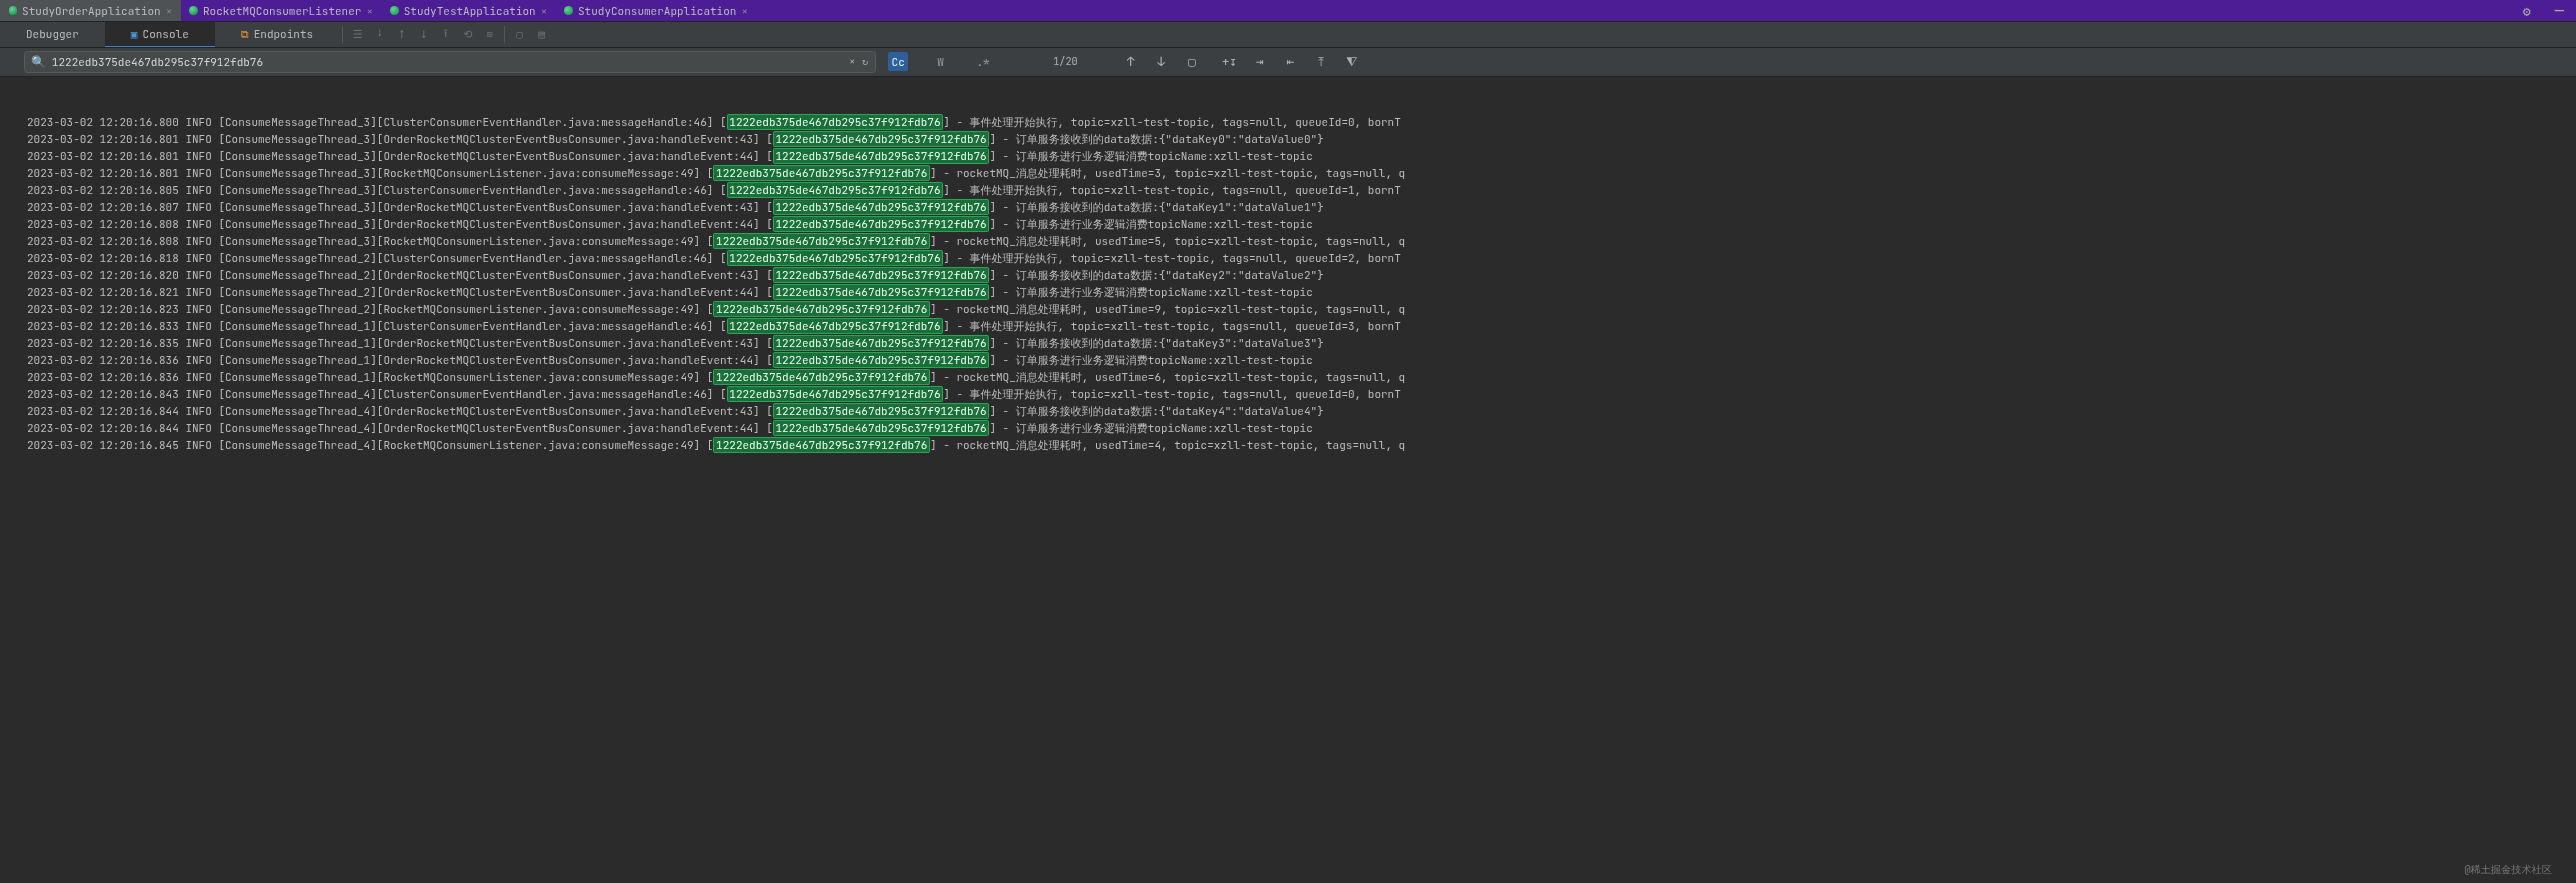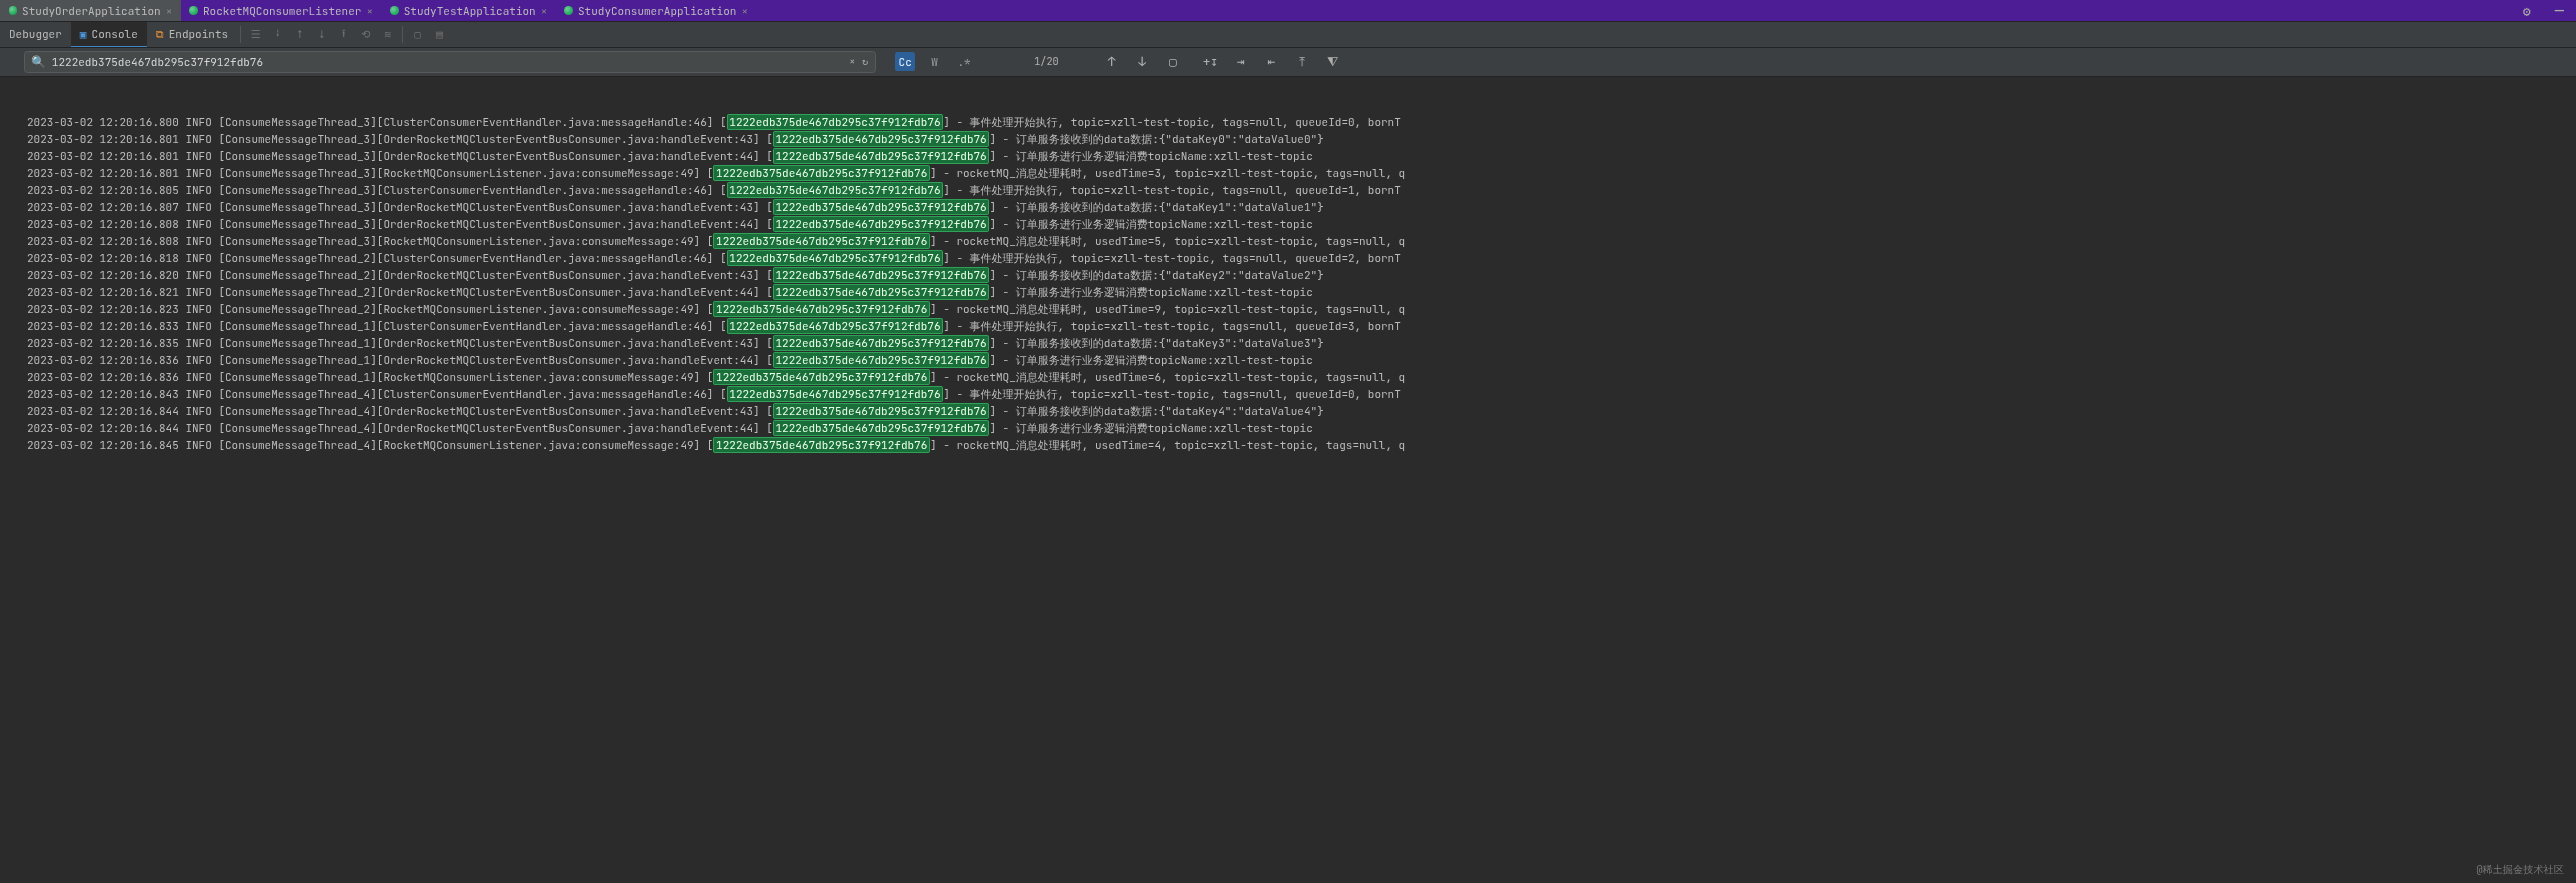--- a/index.html
+++ b/index.html
@@ -55,7 +55,7 @@
     display: flex;
     align-items: center;
     gap: 5.1px;
-    padding: 0 9px;
+    padding: 0 26px;
     height: 100%;
     cursor: pointer;
   }

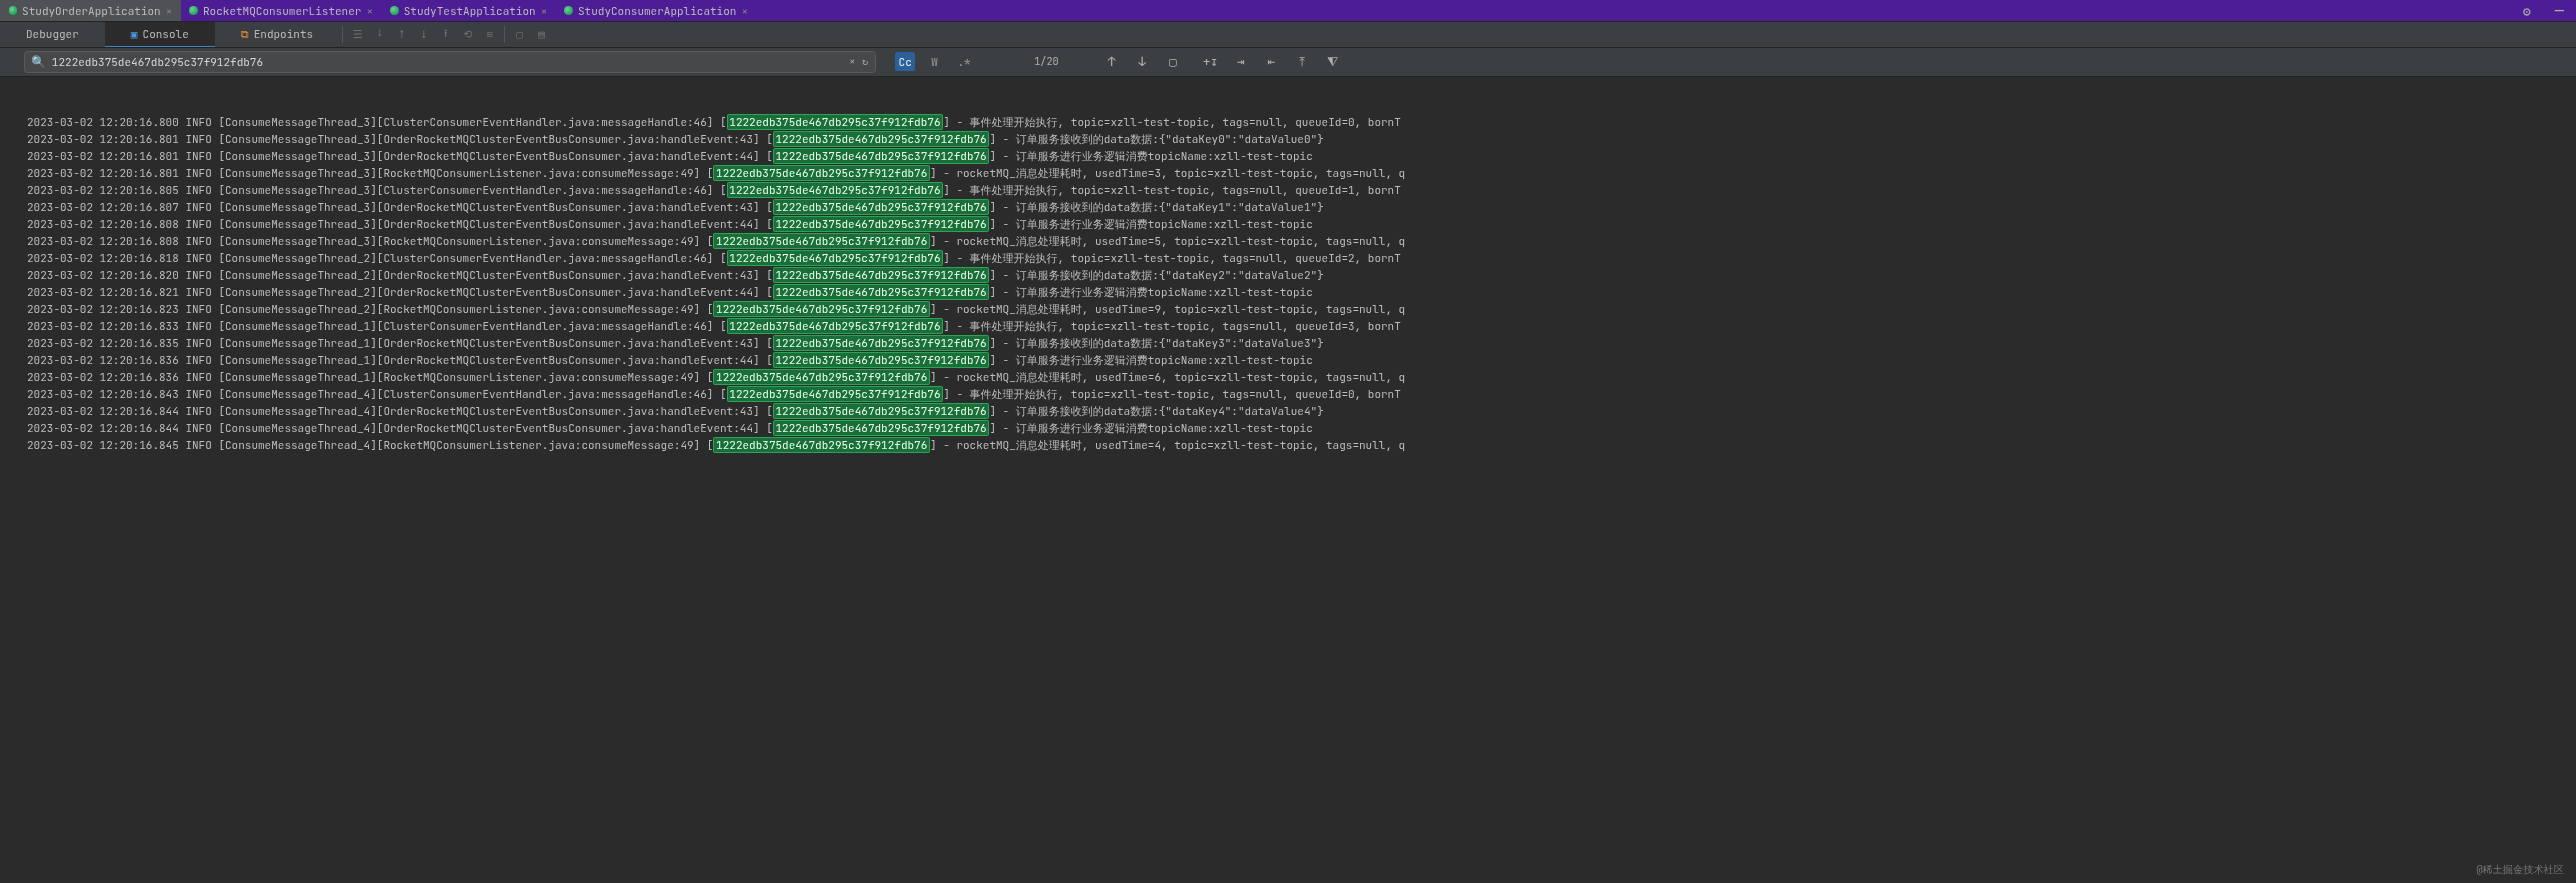--- a/index.html
+++ b/index.html
@@ -116,7 +116,7 @@
     font-size: 11px;
   }
   .search-field-wrap .x { color: #aaa; cursor: pointer; margin-left: 6.8px; }
-  .search-opts { display: flex; align-items: center; gap: 9px; margin-left: 19px; }
+  .search-opts { display: flex; align-items: center; gap: 22px; margin-left: 12px; }
   .search-opts .opt {
     width: 20.4px; height: 19px;
     display: flex; align-items: center; justify-content: center;

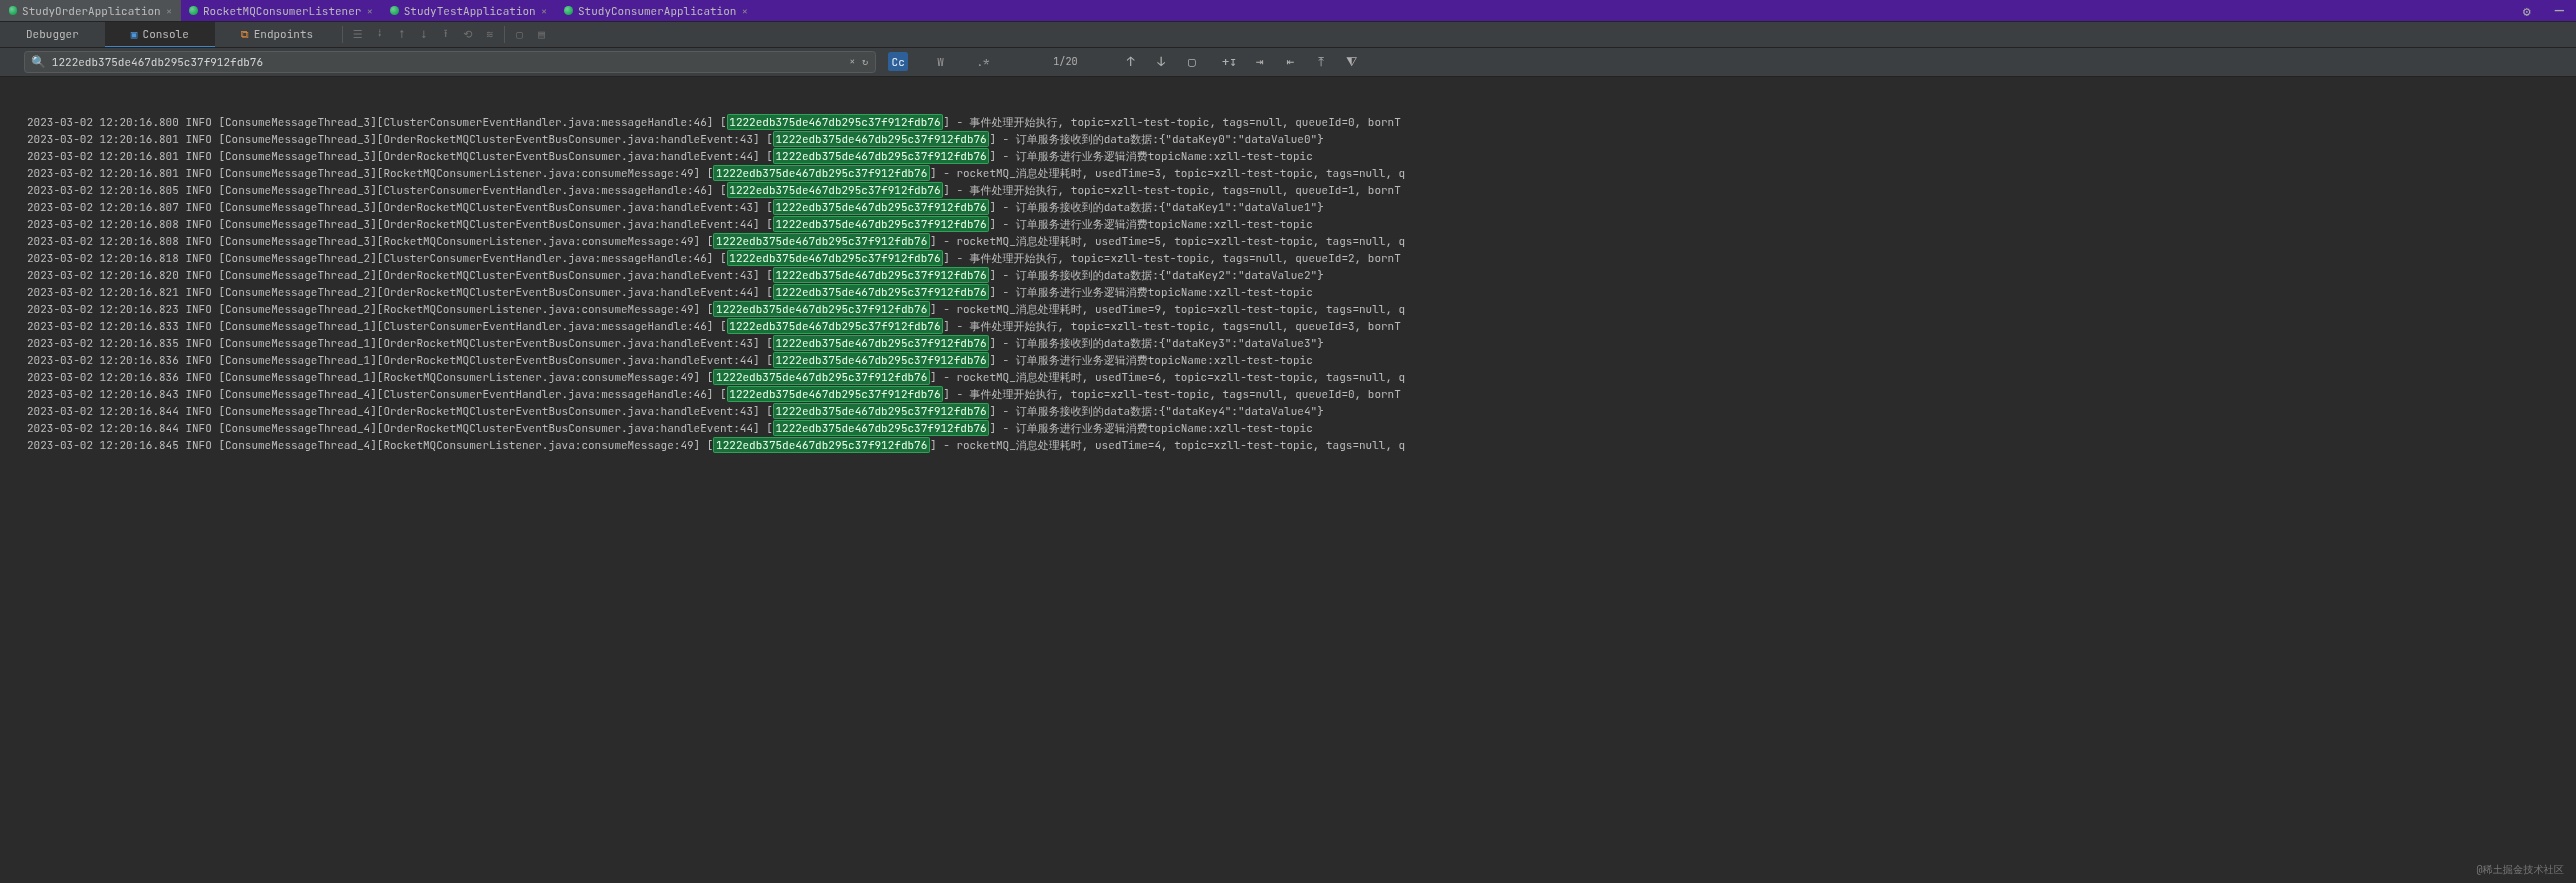--- a/index.html
+++ b/index.html
@@ -155,7 +155,7 @@
   }
   .watermark {
     position: absolute;
-    right: 12px;
+    right: 24px;
     bottom: 5.1px;
     color: #777;
     font-size: 10.2px;

